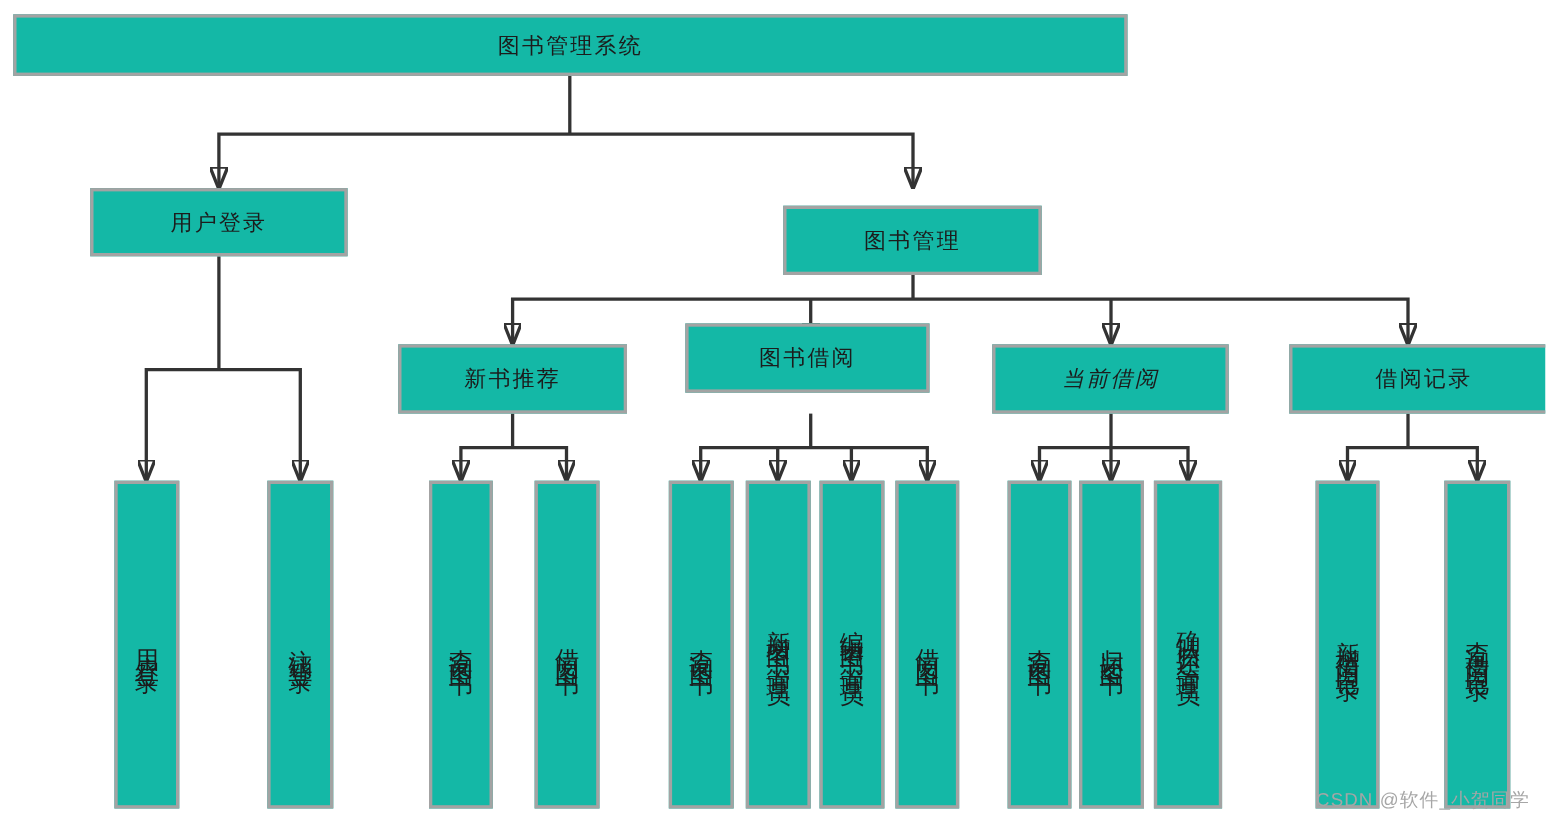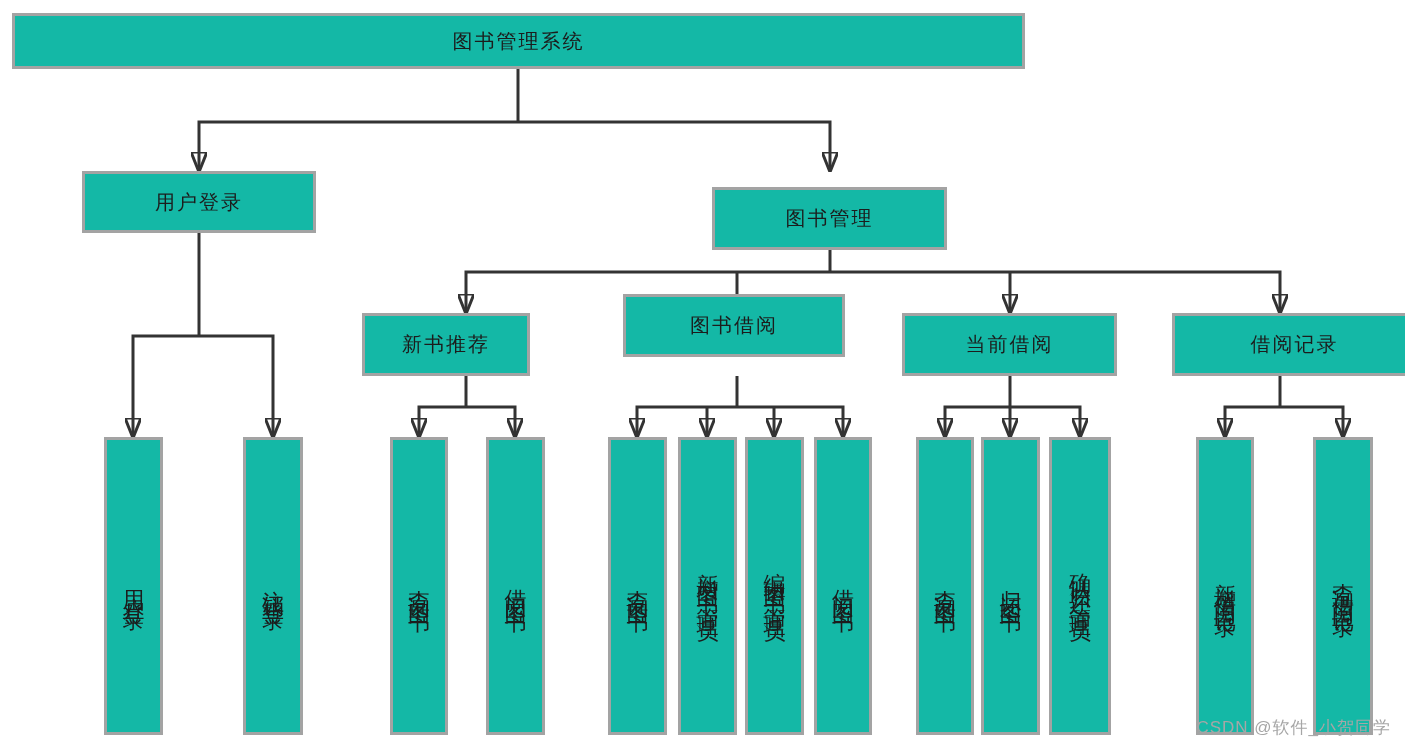--- a/index.html
+++ b/index.html
@@ -110,7 +110,7 @@
     <span>图书管理</span>
   </div>
 
-  <div class="box branch" style="left:362px;top:313px;width:168px;height:63px;">
+  <div class="box branch" style="left:362px;top:313px;width:208px;height:63px;">
     <span>新书推荐</span>
   </div>
   <div class="box branch" style="left:623px;top:294px;width:222px;height:63px;">

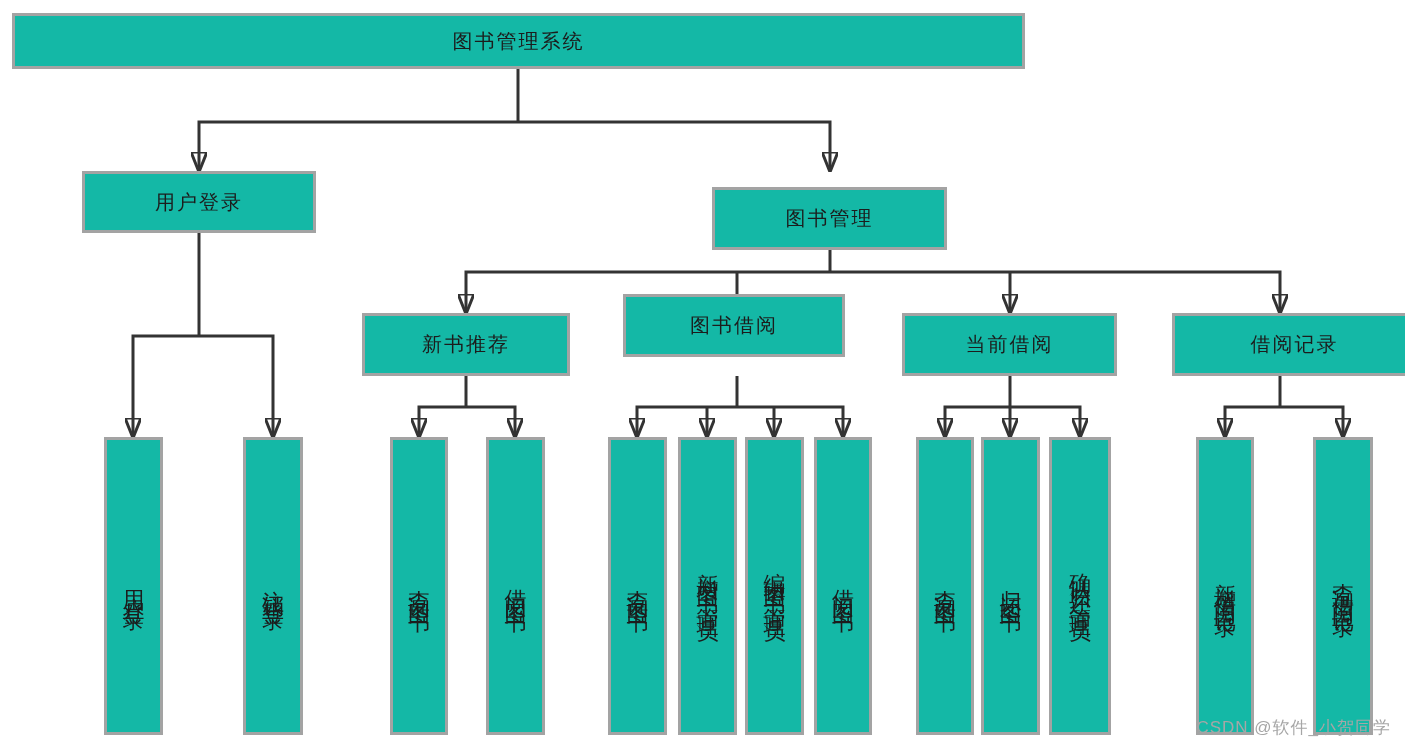--- a/index.html
+++ b/index.html
@@ -116,7 +116,7 @@
   <div class="box branch" style="left:623px;top:294px;width:222px;height:63px;">
     <span>图书借阅</span>
   </div>
-  <div class="box branch" style="left:902px;top:313px;width:215px;height:63px;">
+  <div class="box branch" style="left:902px;top:313px;width:215px;height:63px;font-style:italic;">
     <span>当前借阅</span>
   </div>
   <div class="box branch" style="left:1172px;top:313px;width:245px;height:63px;">

